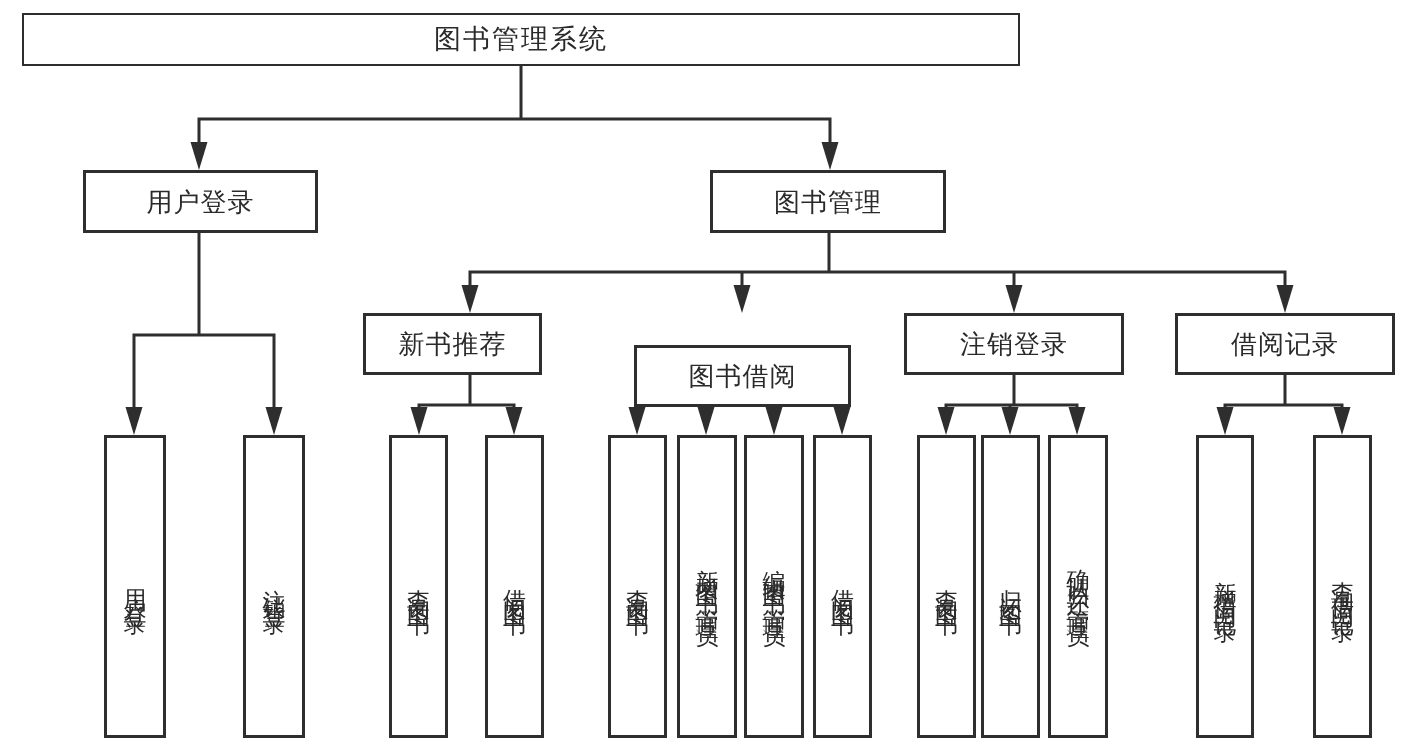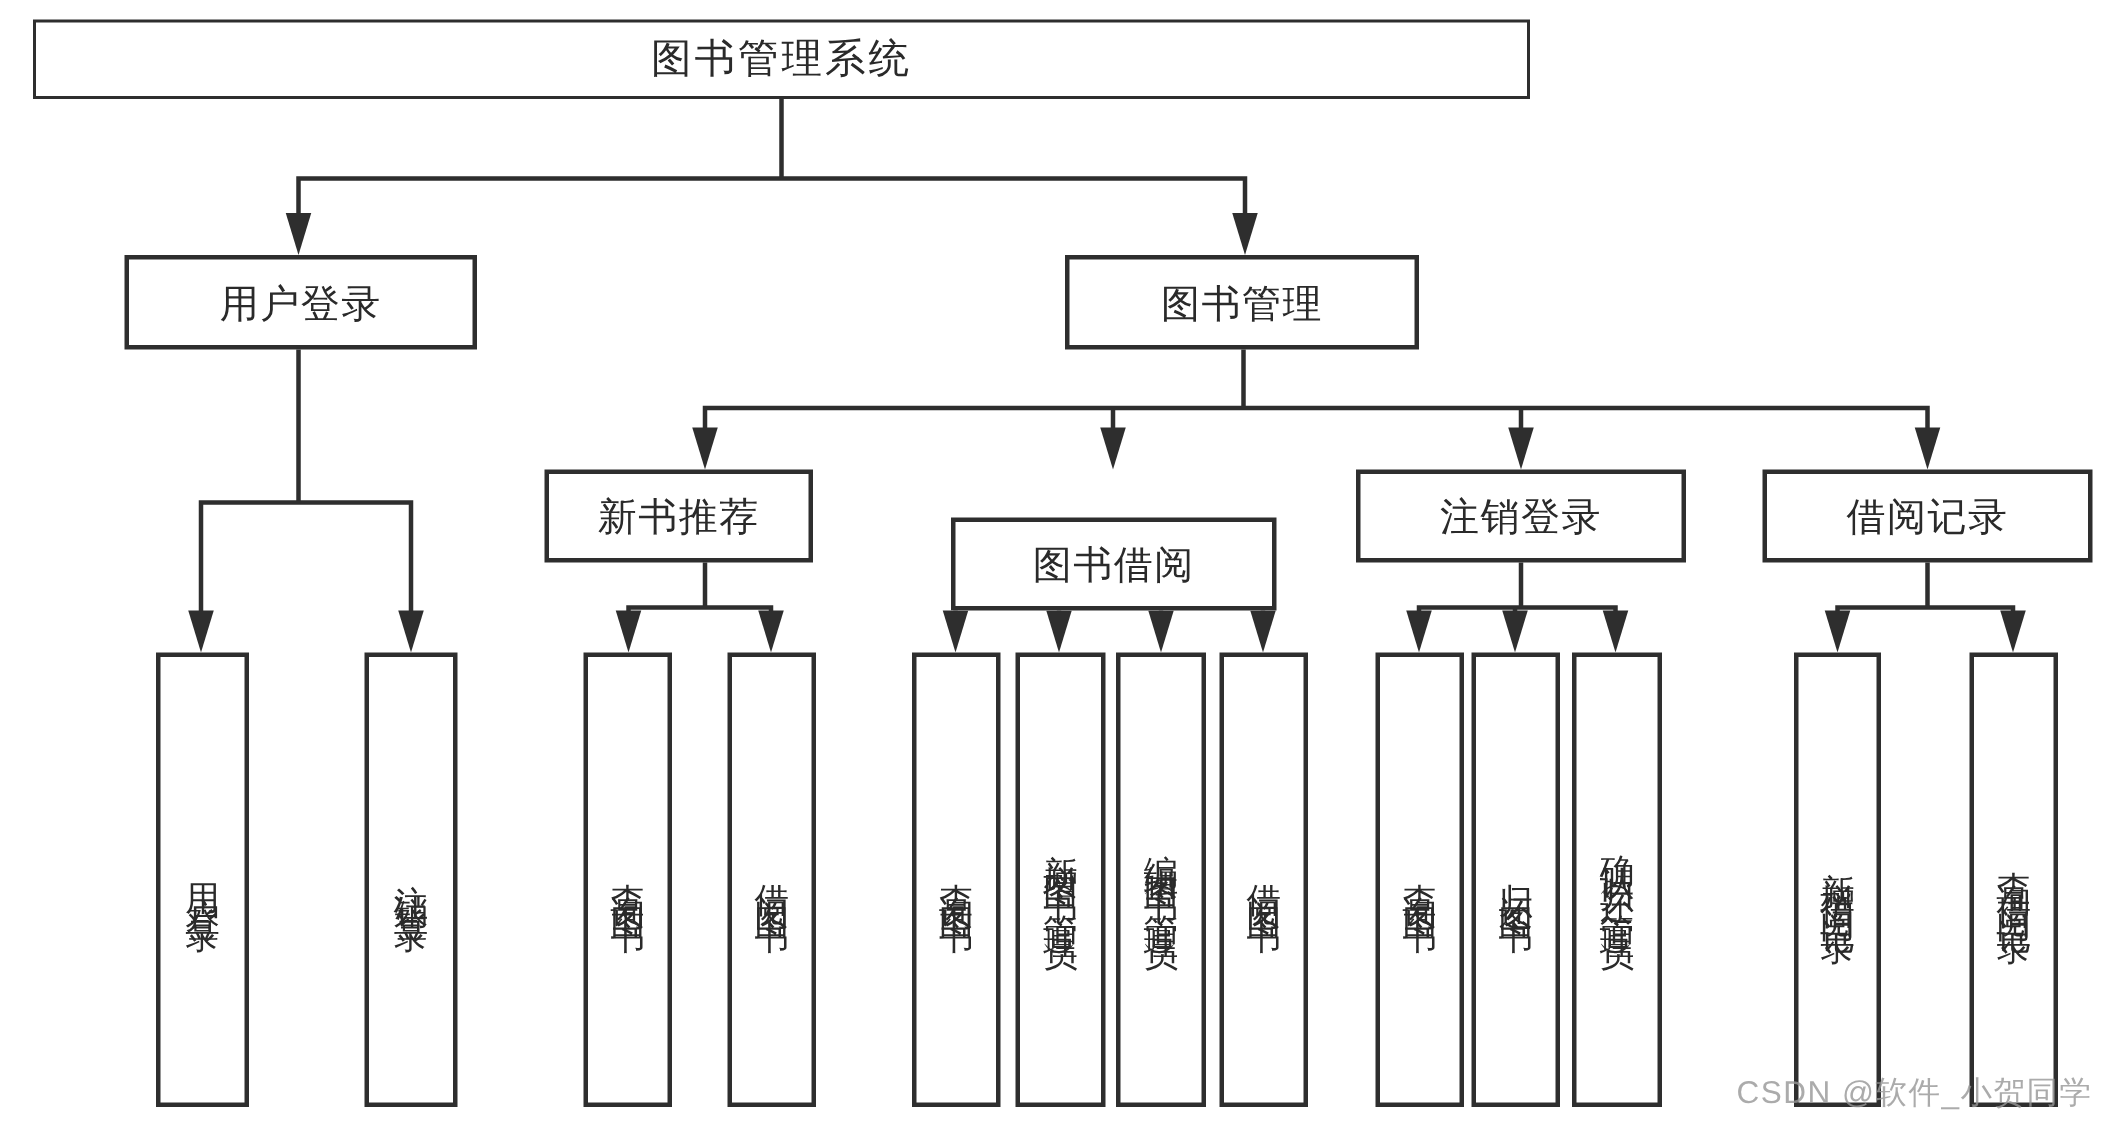--- a/index.html
+++ b/index.html
@@ -155,7 +155,6 @@
     <span>查询借阅记录</span>
   </div>
 
-  <div class="watermark">CSDN @软件_小贺同学</div>
 
 </div>
 

